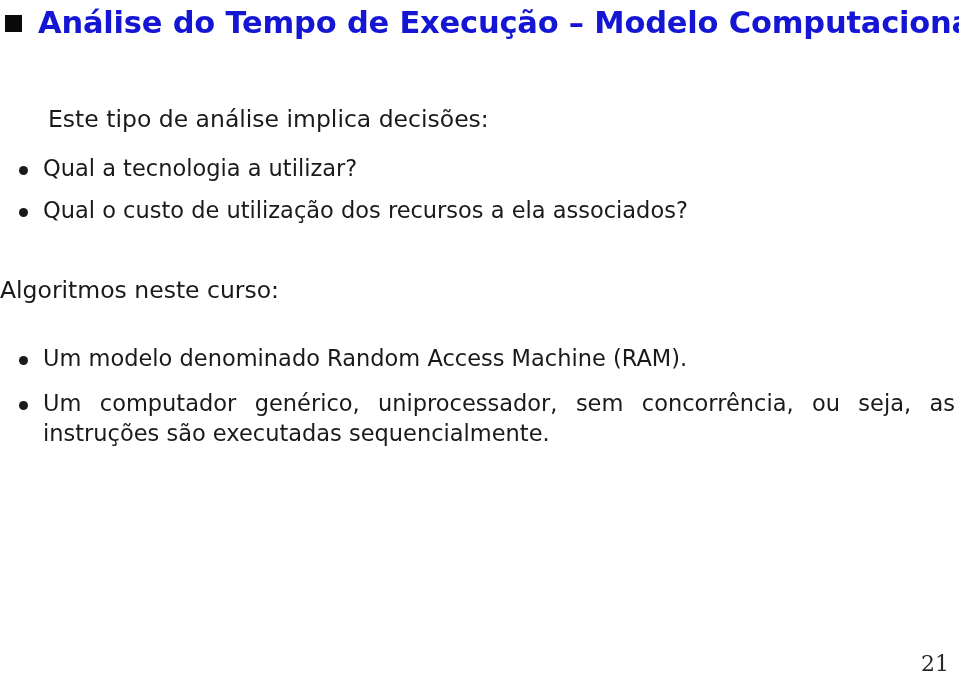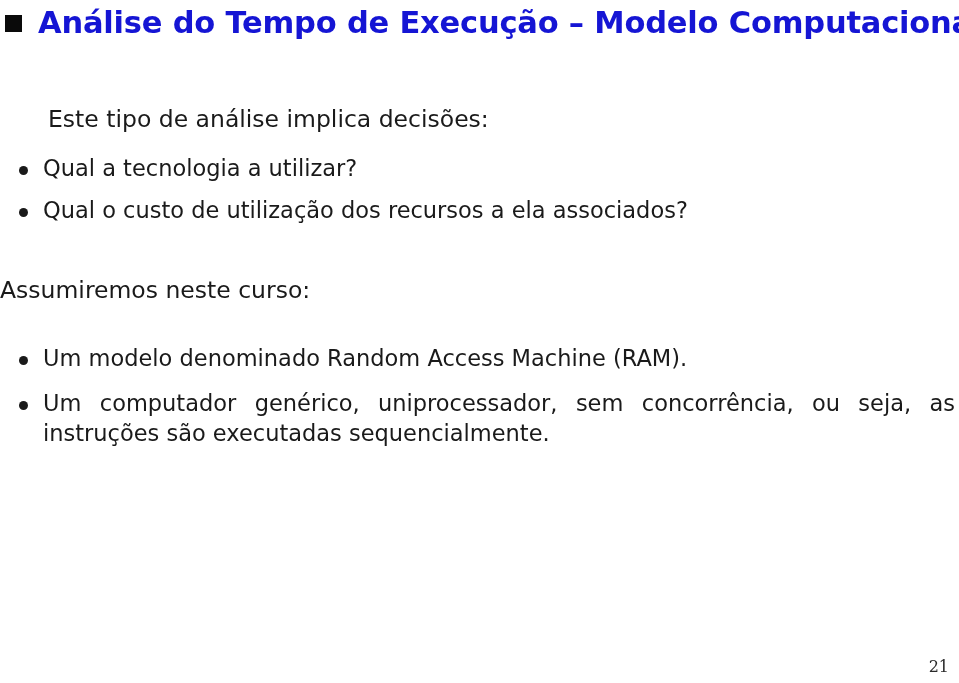--- a/index.html
+++ b/index.html
@@ -153,7 +153,7 @@
       </li>
     </ul>
 
-    <p class="para para-assume">Assumiremos neste curso:</p>
+    <p class="para para-assume">Algoritmos neste curso:</p>
 
     <ul class="bullet-list list-two">
       <li class="bullet-item nowrap gap-after">

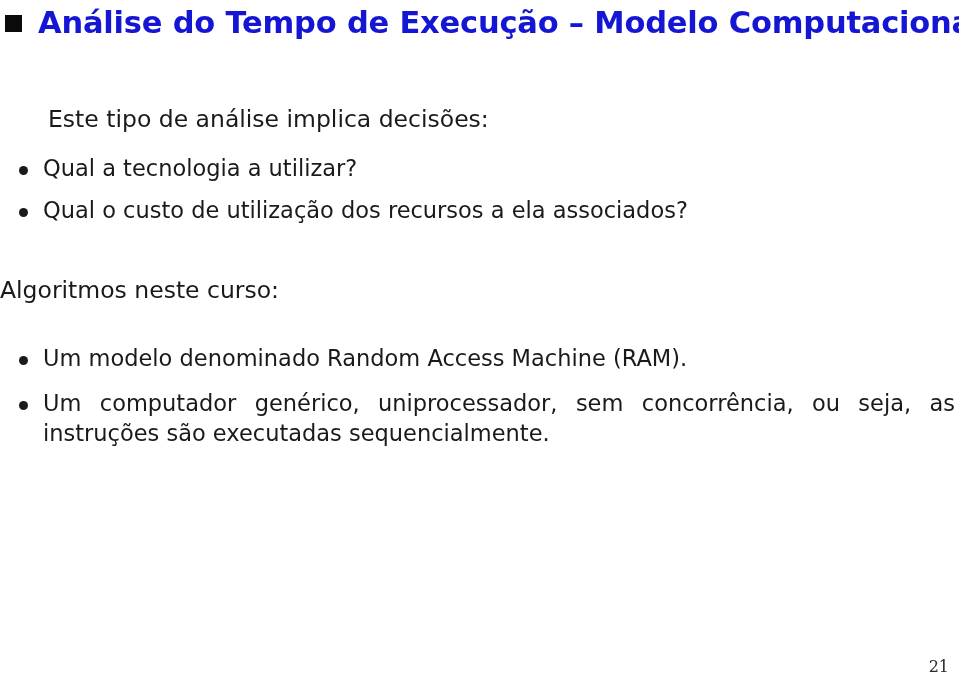--- a/index.html
+++ b/index.html
@@ -124,7 +124,7 @@
     right: 10px;
     bottom: 8px;
     font-family: "DejaVu Serif", serif;
-    font-size: 16px;
+    font-size: 22px;
     color: #2a2a2a;
     line-height: 1;
   }

